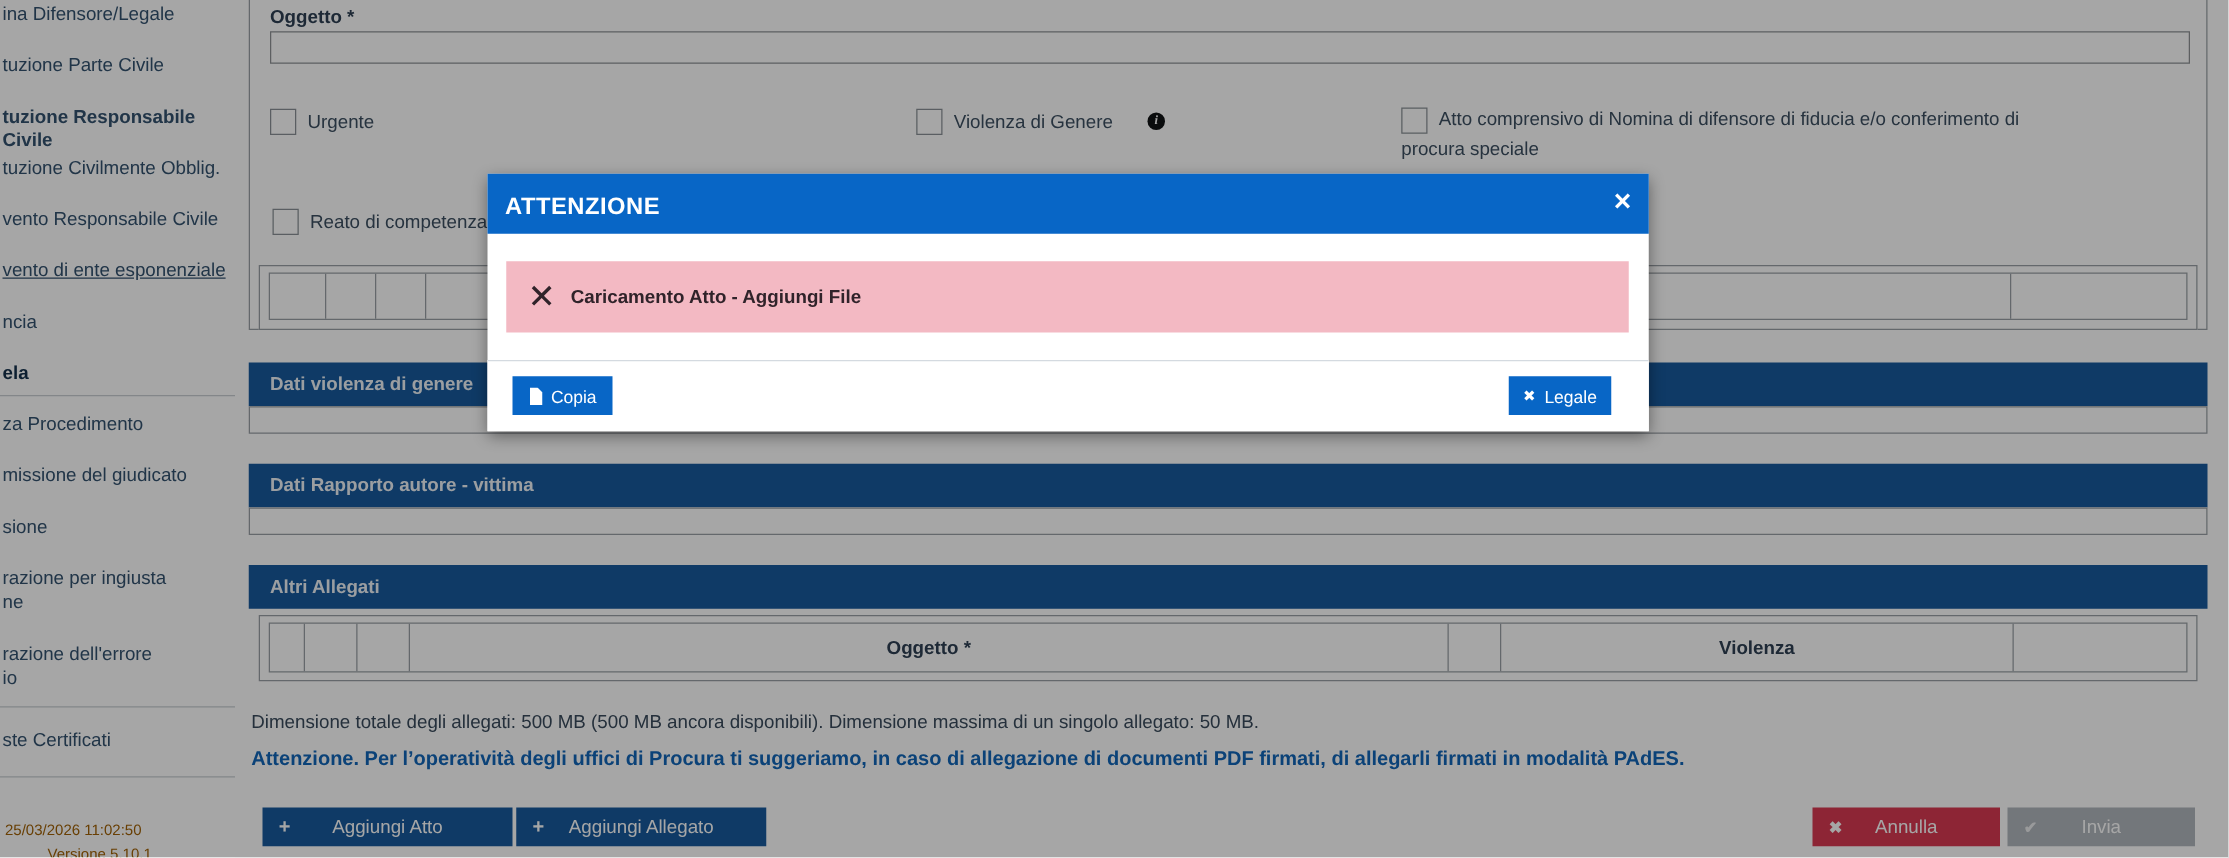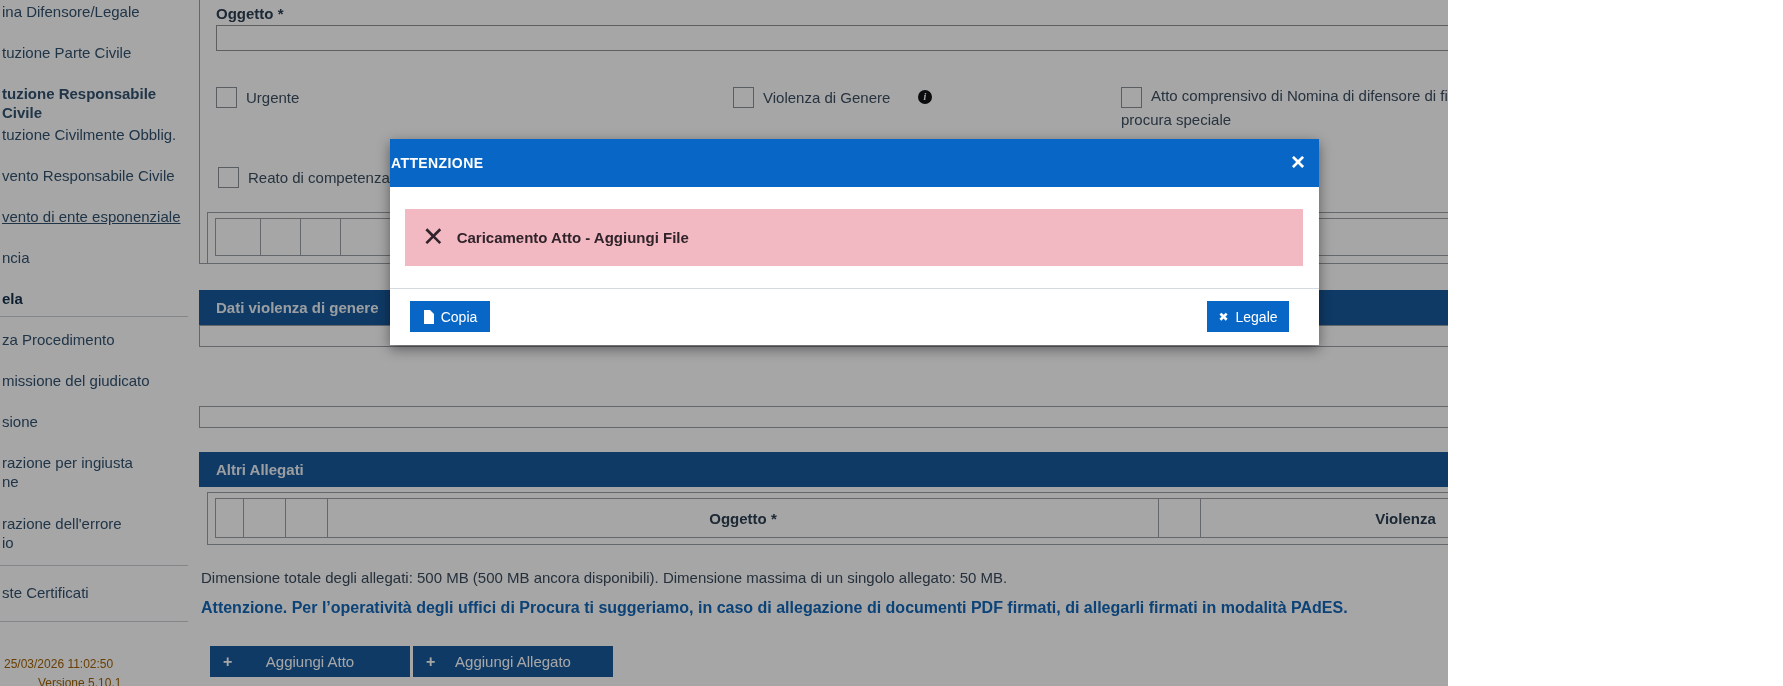--- a/index.html
+++ b/index.html
@@ -3,7 +3,7 @@
 <meta charset="utf-8">
 <style>
   html,body{margin:0;padding:0;background:#ffffff;}
-  .screen{position:relative;width:1448px;height:686px;overflow:hidden;background:#ffffff;
+  .screen{position:relative;width:1783px;height:686px;overflow:hidden;background:#ffffff;
           font-family:"Liberation Sans", sans-serif;}
   .abs{position:absolute;}
 

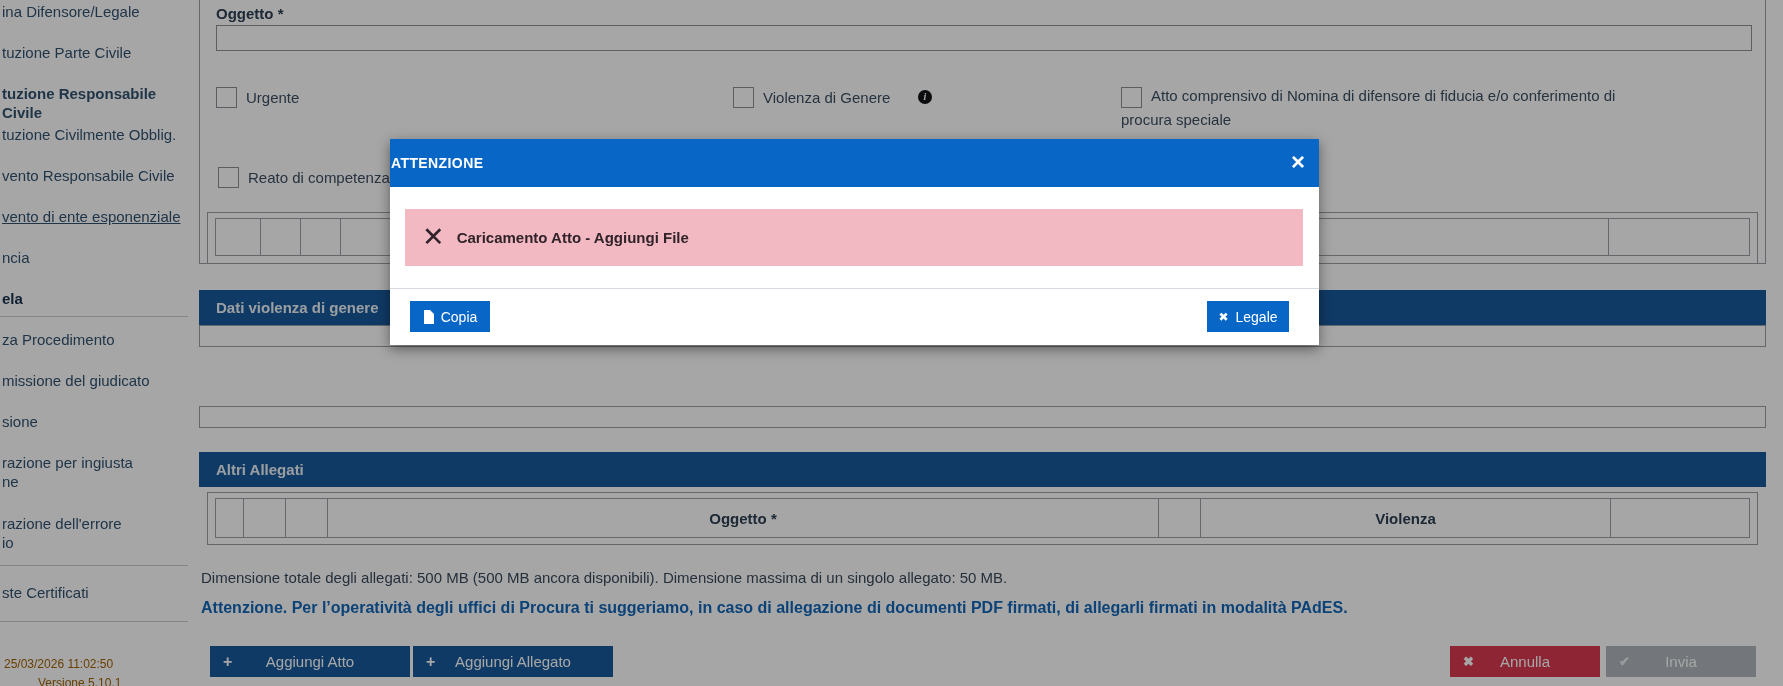--- a/index.html
+++ b/index.html
@@ -52,7 +52,7 @@
   .modal{position:absolute;left:390px;top:139px;width:929px;height:206px;background:#ffffff;z-index:20;
          box-shadow:0 4px 12px rgba(0,0,0,0.45);}
   .modal-header{position:absolute;left:0;top:0;right:0;height:48px;background:#0866c6;}
-  .modal-title{position:absolute;left:1px;top:16px;color:#ffffff;font-size:14px;font-weight:bold;
+  .modal-title{position:absolute;left:14px;top:16px;color:#ffffff;font-size:19px;font-weight:bold;
                letter-spacing:0.4px;}
   .modal-close{position:absolute;right:14px;top:8px;color:#ffffff;font-size:24px;font-weight:bold;
                cursor:pointer;line-height:30px;}

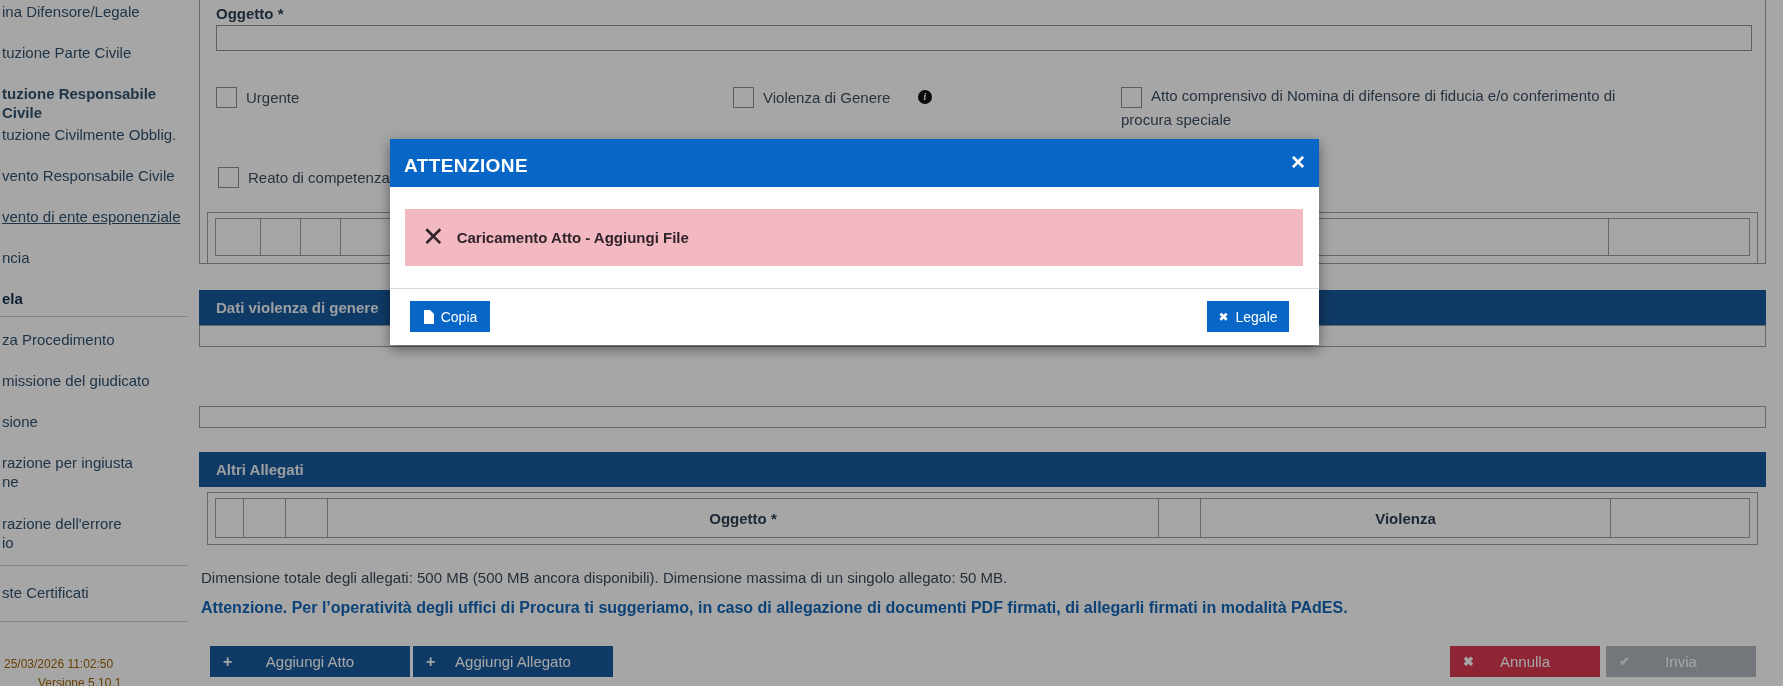--- a/index.html
+++ b/index.html
@@ -131,6 +131,9 @@
   </div>
   <div class="strip" style="top:325px;"></div>
 
+  <div class="bar" style="top:371px;">
+    <span>Dati Rapporto autore - vittima</span>
+  </div>
   <div class="strip" style="top:406px;"></div>
 
   <div class="bar" style="top:452px;">

